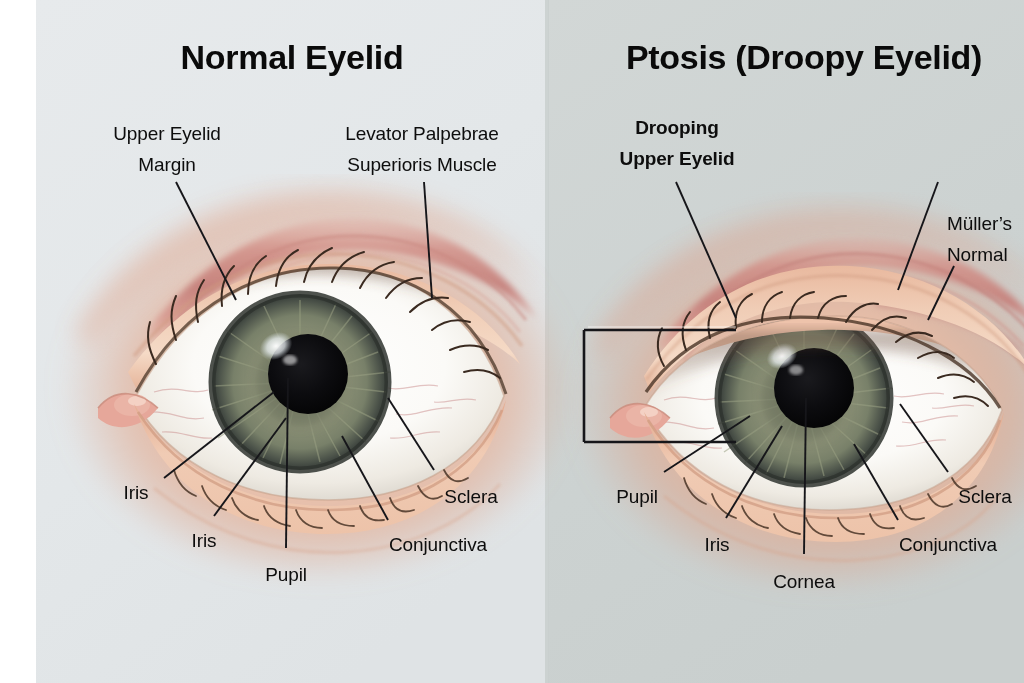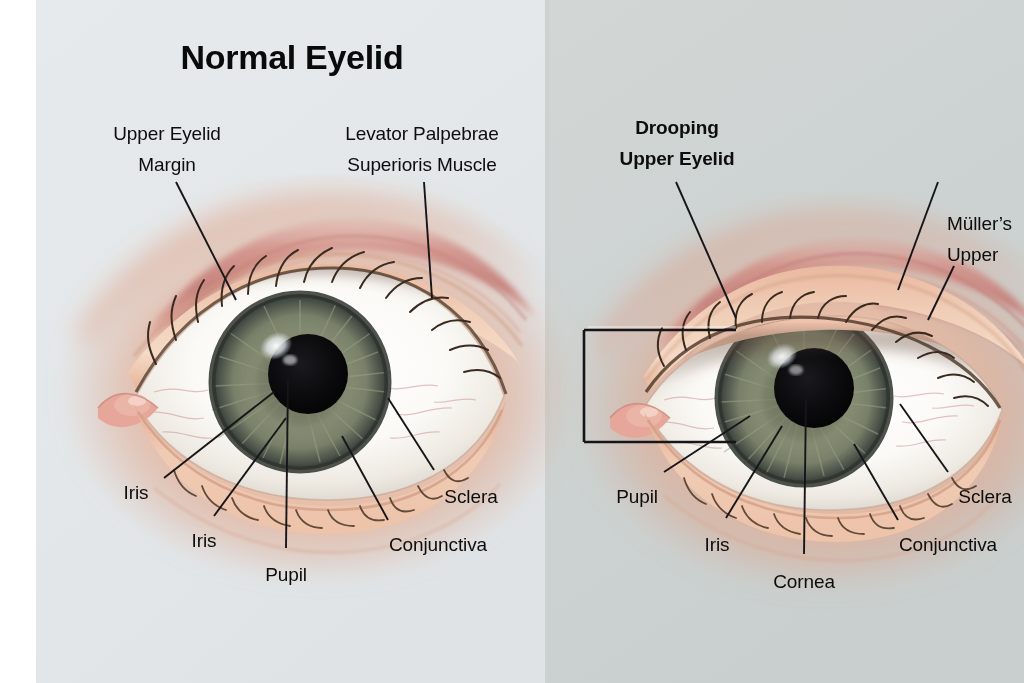--- a/index.html
+++ b/index.html
@@ -385,6 +385,7 @@
 </svg>
 
 <div class="title" style="left:256px;top:38px;">Normal Eyelid</div>
+<div class="title" style="left:768px;top:38px;">Ptosis (Droopy Eyelid)</div>
 
 <div class="lbl c" style="left:131px;top:118px;">Upper Eyelid
 Margin</div>

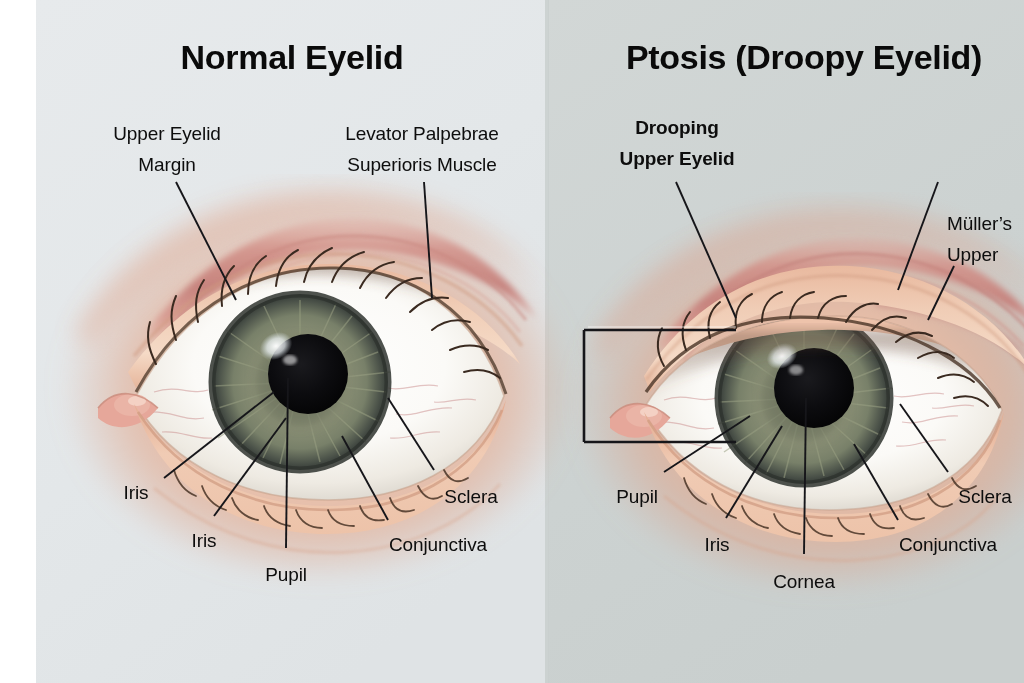--- a/index.html
+++ b/index.html
@@ -400,7 +400,7 @@
 <div class="lbl c" style="left:641px;top:112px;font-weight:bold;">Drooping
 Upper Eyelid</div>
 <div class="lbl l" style="left:911px;top:208px;">Müller’s
-Upper</div>
+Normal</div>
 <div class="lbl c" style="left:601px;top:481px;">Pupil</div>
 <div class="lbl c" style="left:681px;top:529px;">Iris</div>
 <div class="lbl c" style="left:768px;top:566px;">Cornea</div>

